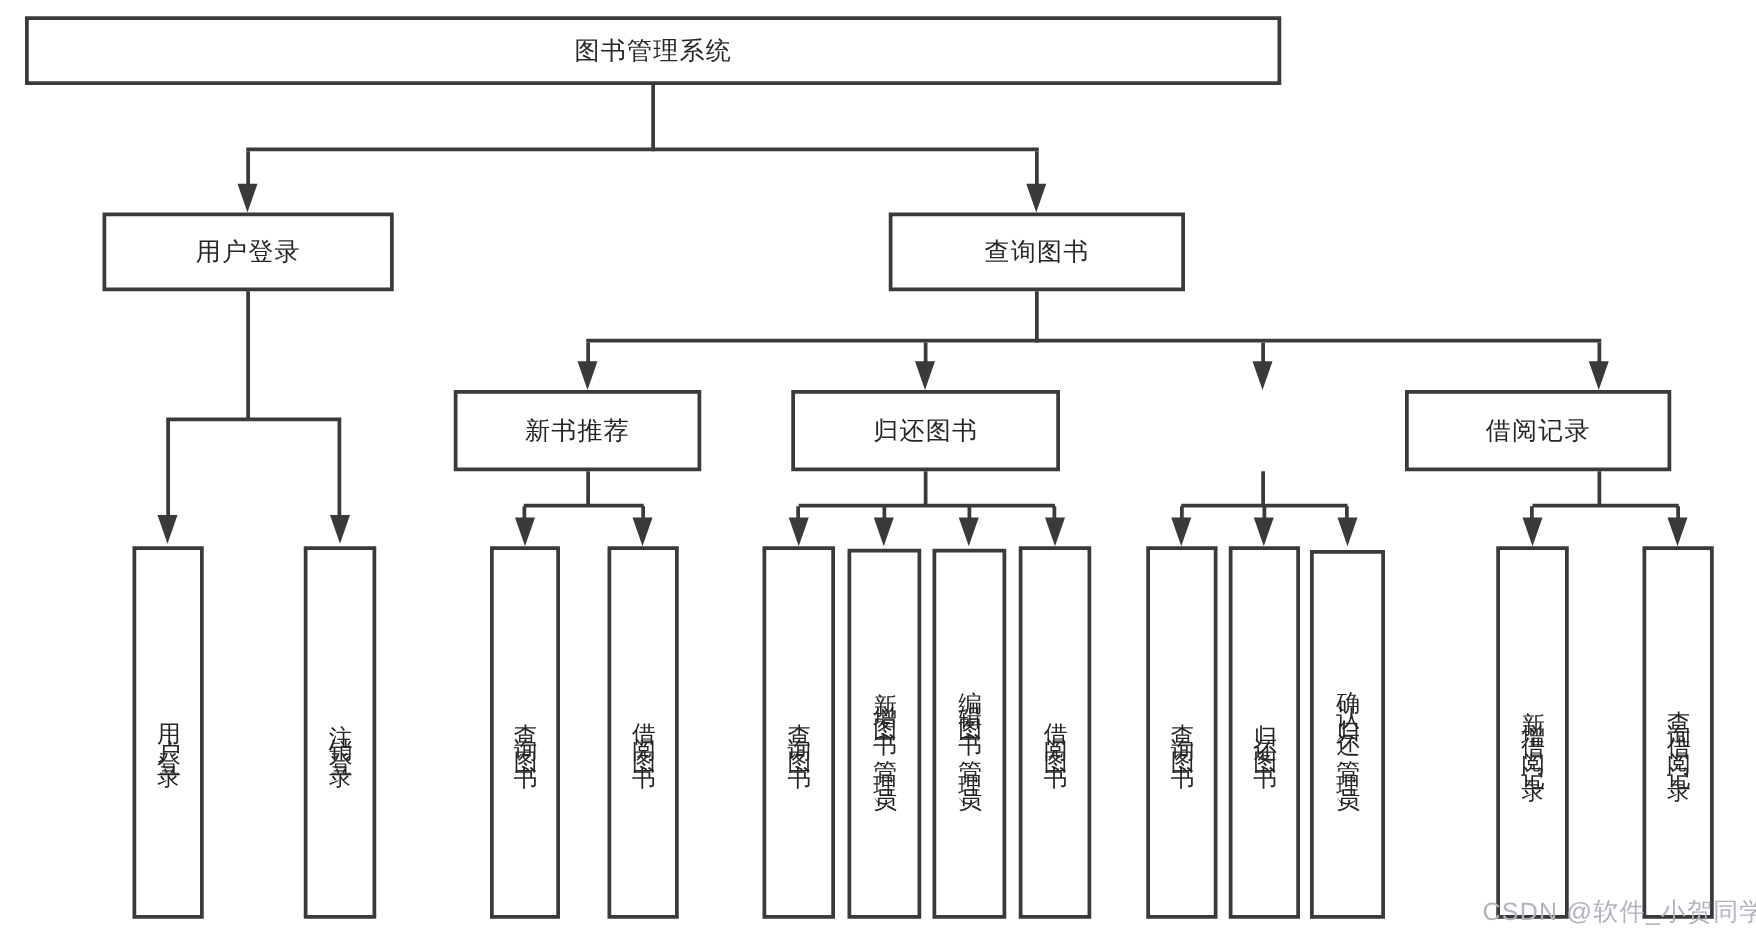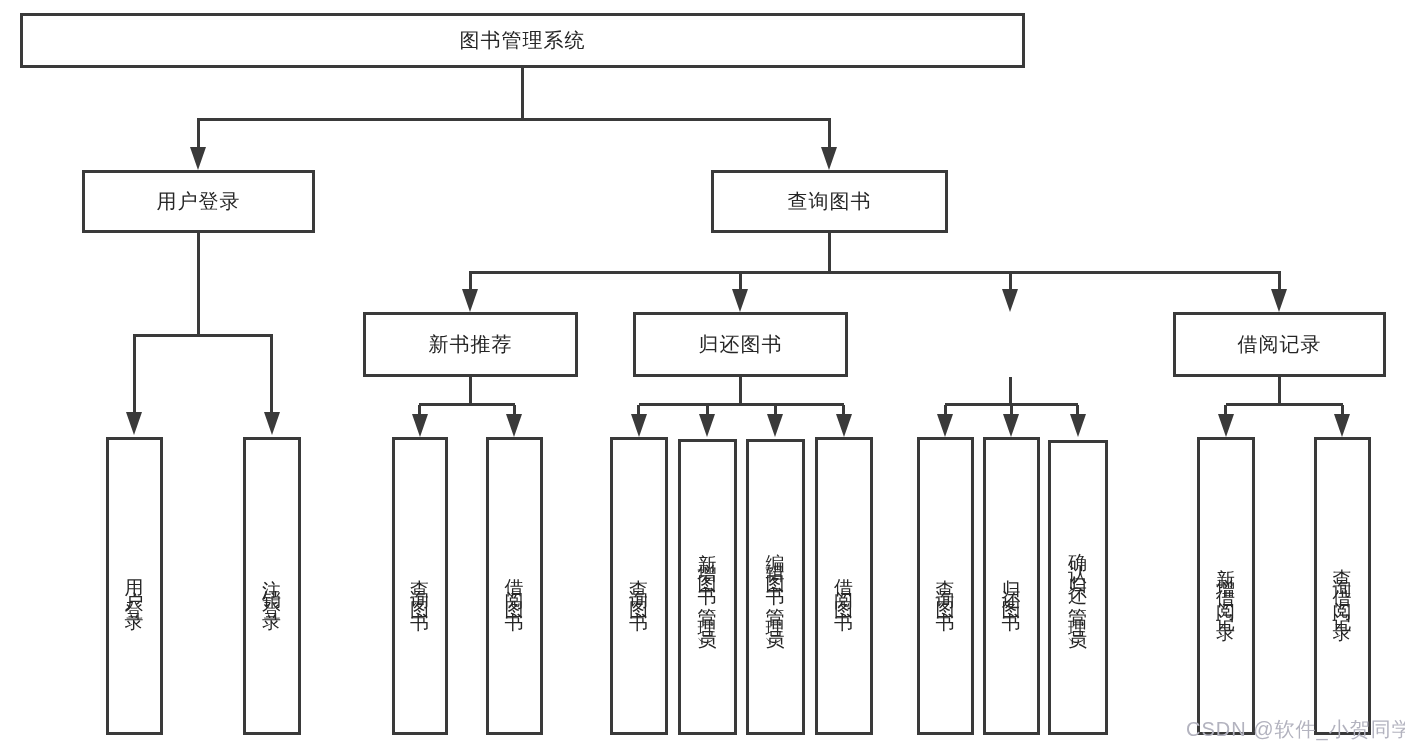--- a/index.html
+++ b/index.html
@@ -90,7 +90,7 @@
   <div class="arrowhead" style="left:1002px; top:289px;"></div>
   <div class="arrowhead" style="left:1271px; top:289px;"></div>
 
-  <div class="node hlabel" style="left:363px; top:312px; width:215px; height:65px;">
+  <div class="node hlabel" style="left:363px; top:312px; width:198px; height:65px;">
     <span>新书推荐</span>
   </div>
   <div class="node hlabel" style="left:633px; top:312px; width:215px; height:65px;">

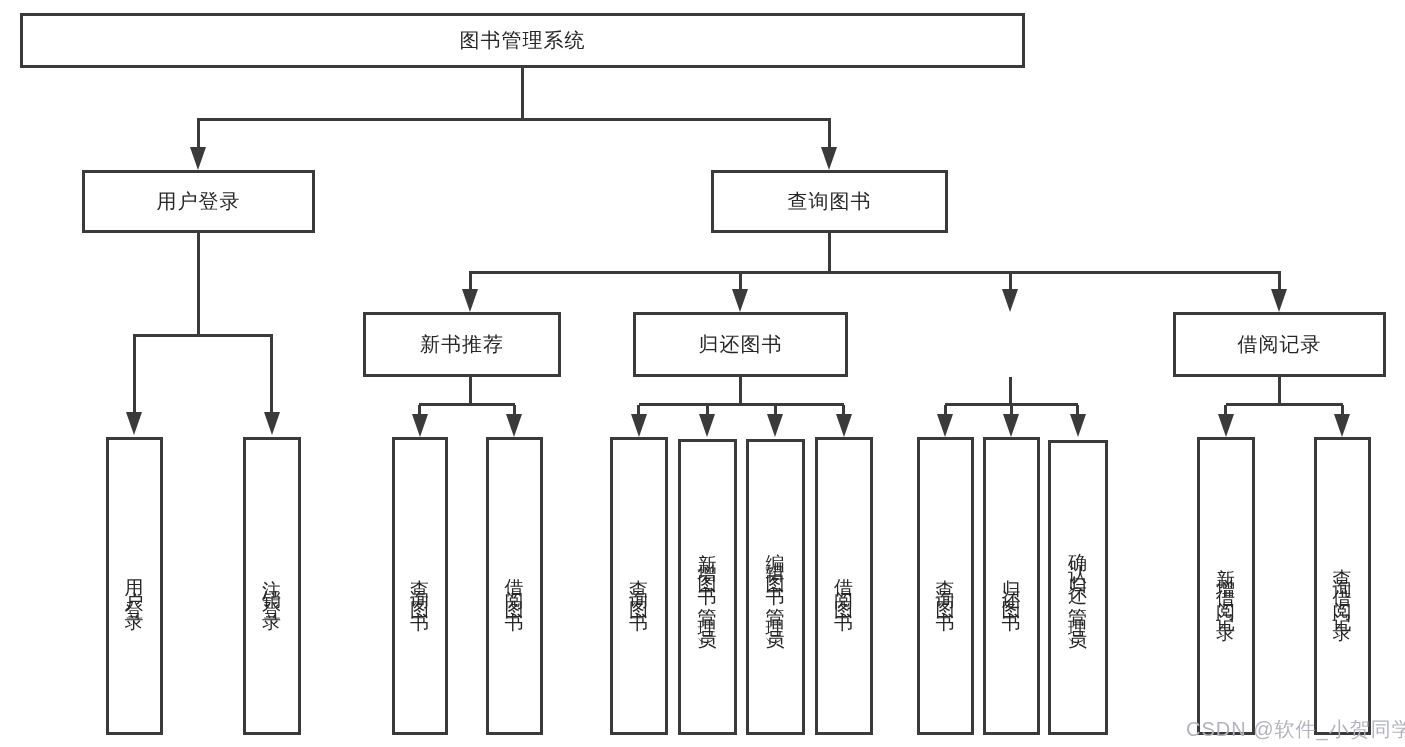--- a/index.html
+++ b/index.html
@@ -96,7 +96,7 @@
   <div class="node hlabel" style="left:633px; top:312px; width:215px; height:65px;">
     <span>归还图书</span>
   </div>
-  <div class="node hlabel" style="left:1173px; top:312px; width:213px; height:65px;">
+  <div class="node hlabel" style="left:1124px; top:312px; width:213px; height:65px;">
     <span>借阅记录</span>
   </div>
 

